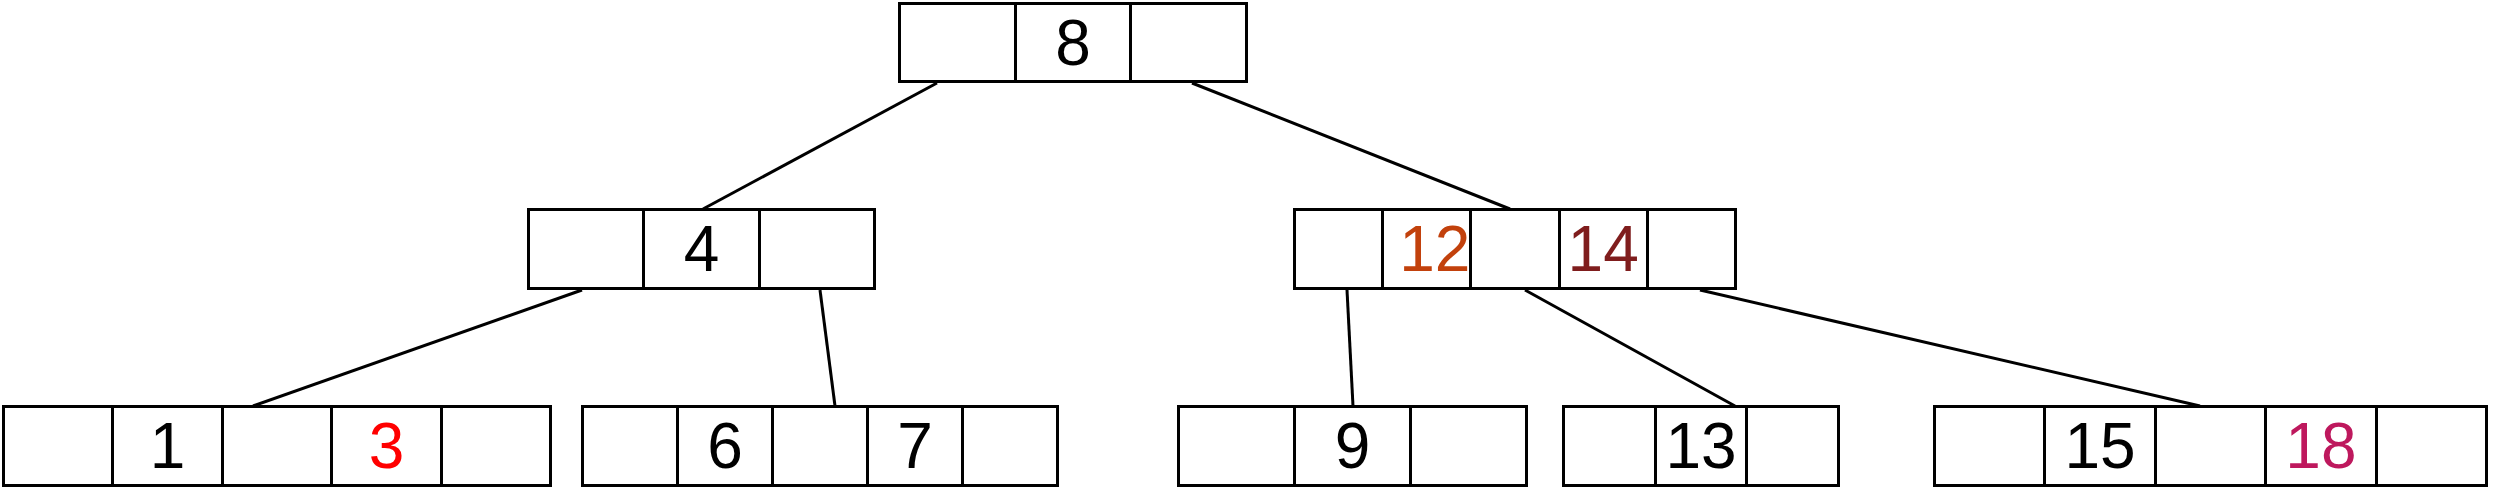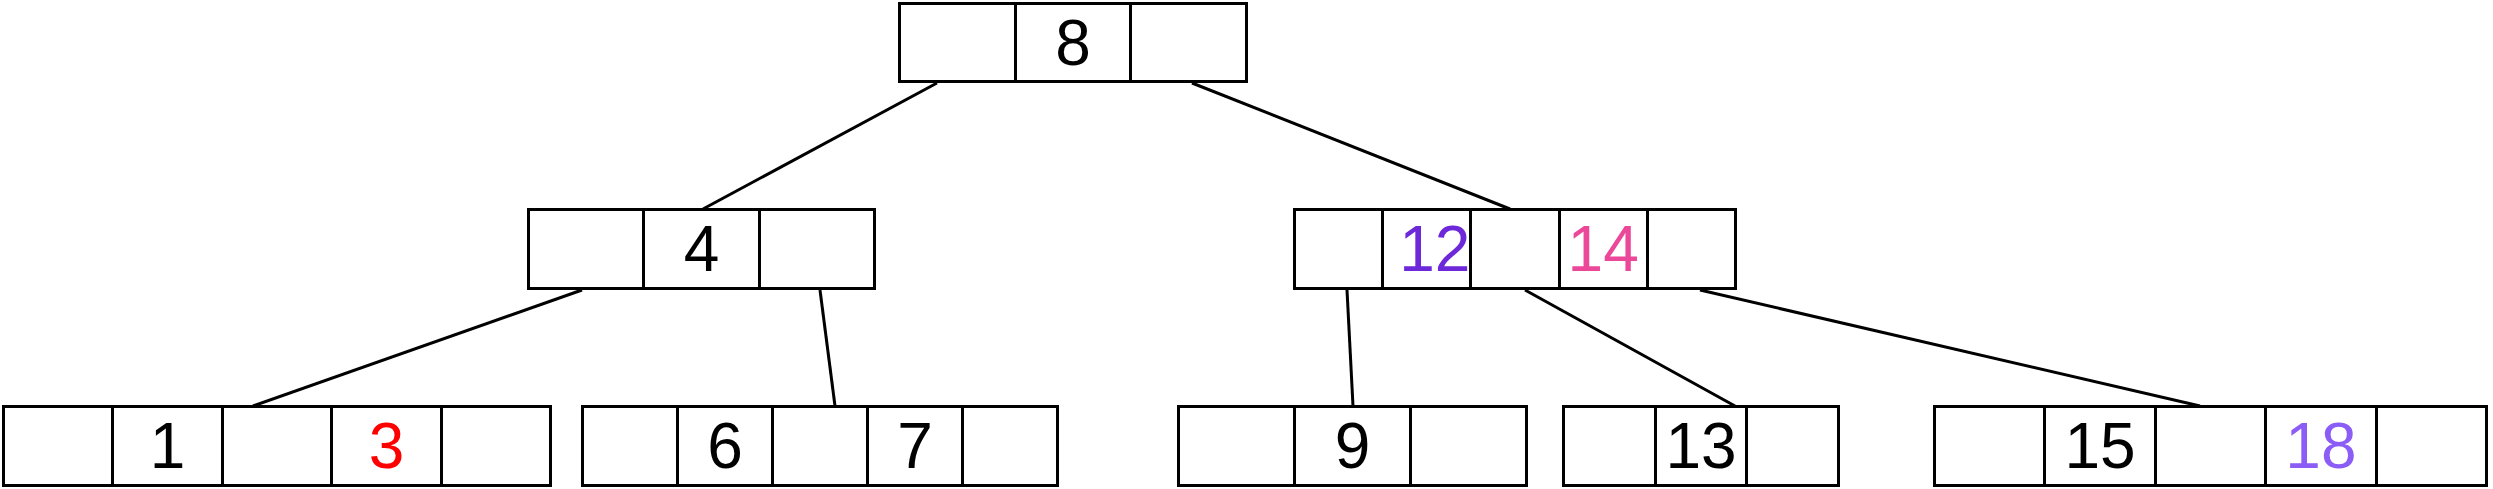--- a/index.html
+++ b/index.html
@@ -78,7 +78,7 @@
     <div class="node" style="left: 1293px; top: 208px; width: 444px; height: 82px;">
       <div class="cell"></div>
       <div class="cell">
-        <span style="color: #6d28d9; margin-left: 16px;">12</span>
+        <span style="color: #c2410c; margin-left: 16px;">12</span>
       </div>
       <div class="cell"></div>
       <div class="cell">

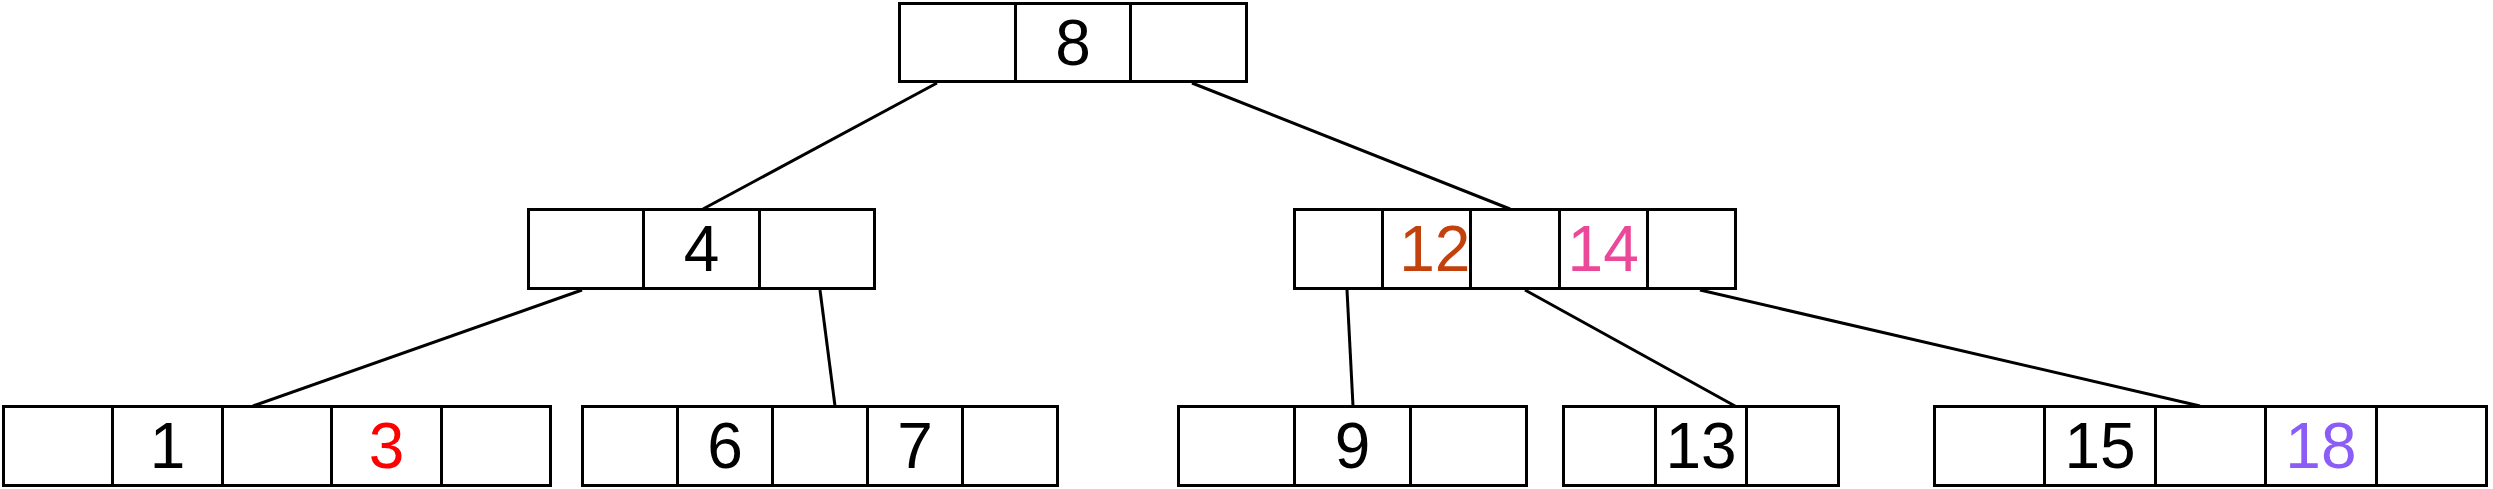--- a/index.html
+++ b/index.html
@@ -82,7 +82,7 @@
       </div>
       <div class="cell"></div>
       <div class="cell">
-        <span style="color: #ec4899;">14</span>
+        <span style="color: #7f1d1d;">14</span>
       </div>
       <div class="cell"></div>
     </div>

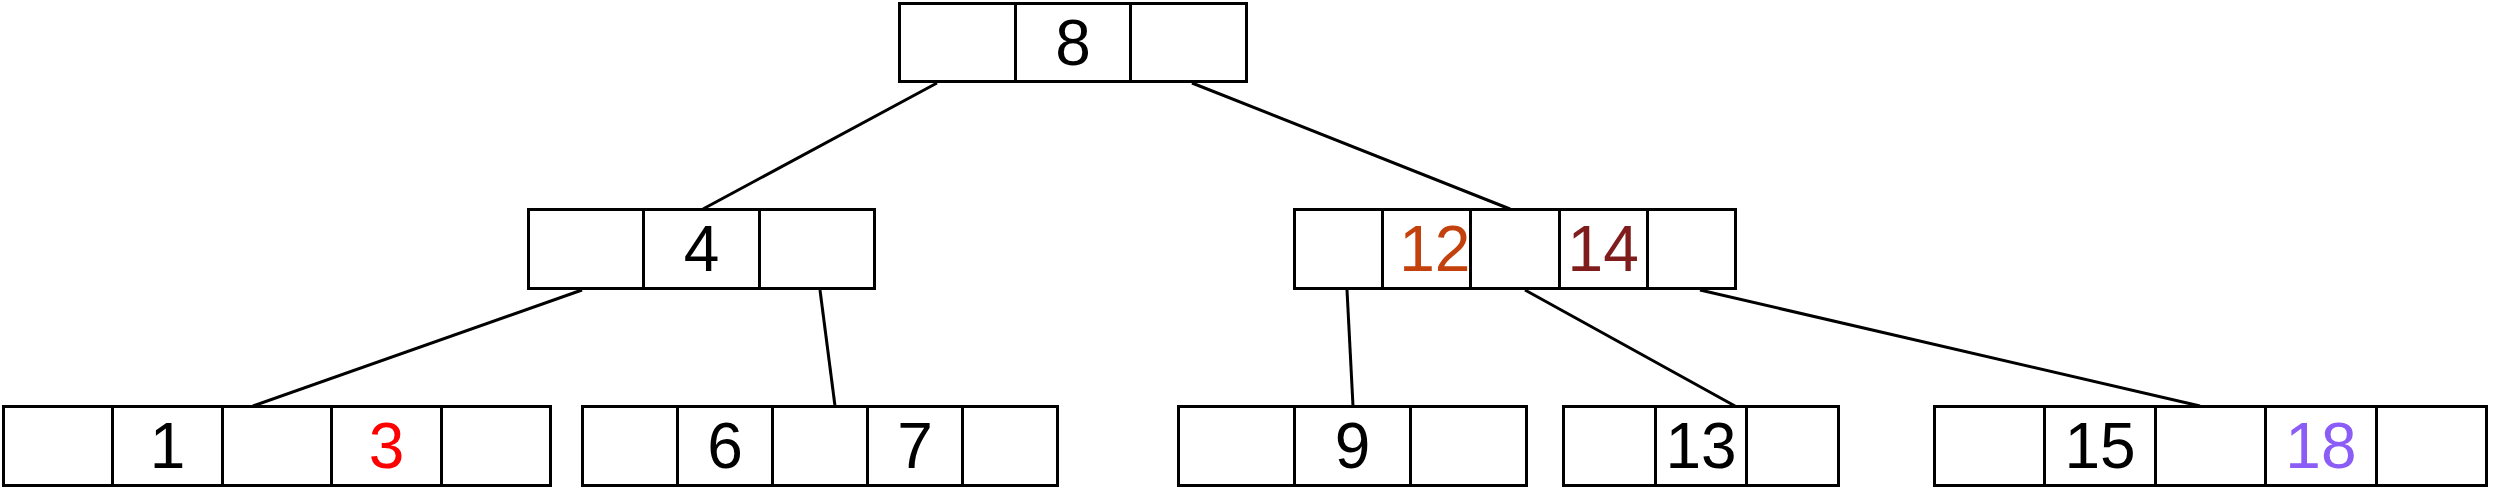--- a/index.html
+++ b/index.html
@@ -129,7 +129,7 @@
       </div>
       <div class="cell"></div>
       <div class="cell">
-        <span style="color: #8b5cf6;">18</span>
+        <span style="color: #be185d;">18</span>
       </div>
       <div class="cell"></div>
     </div>

